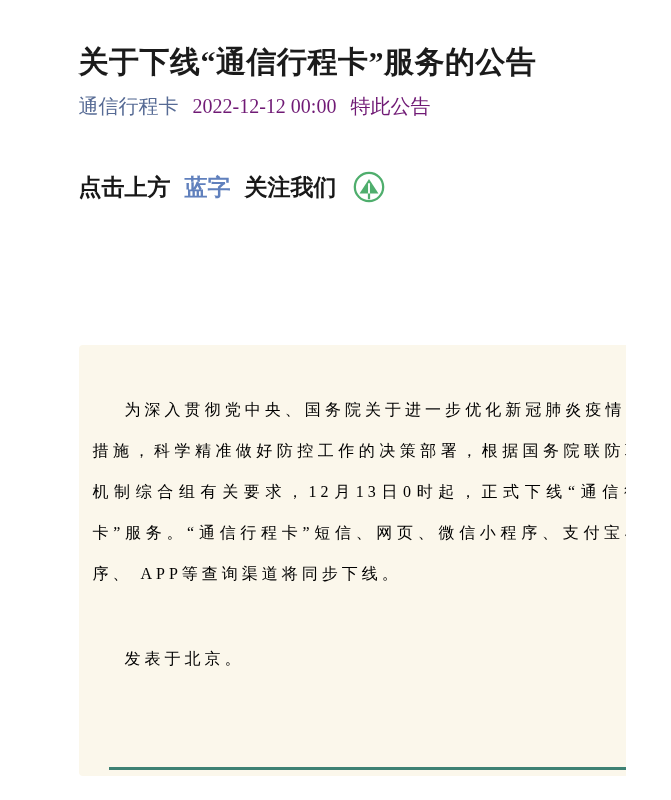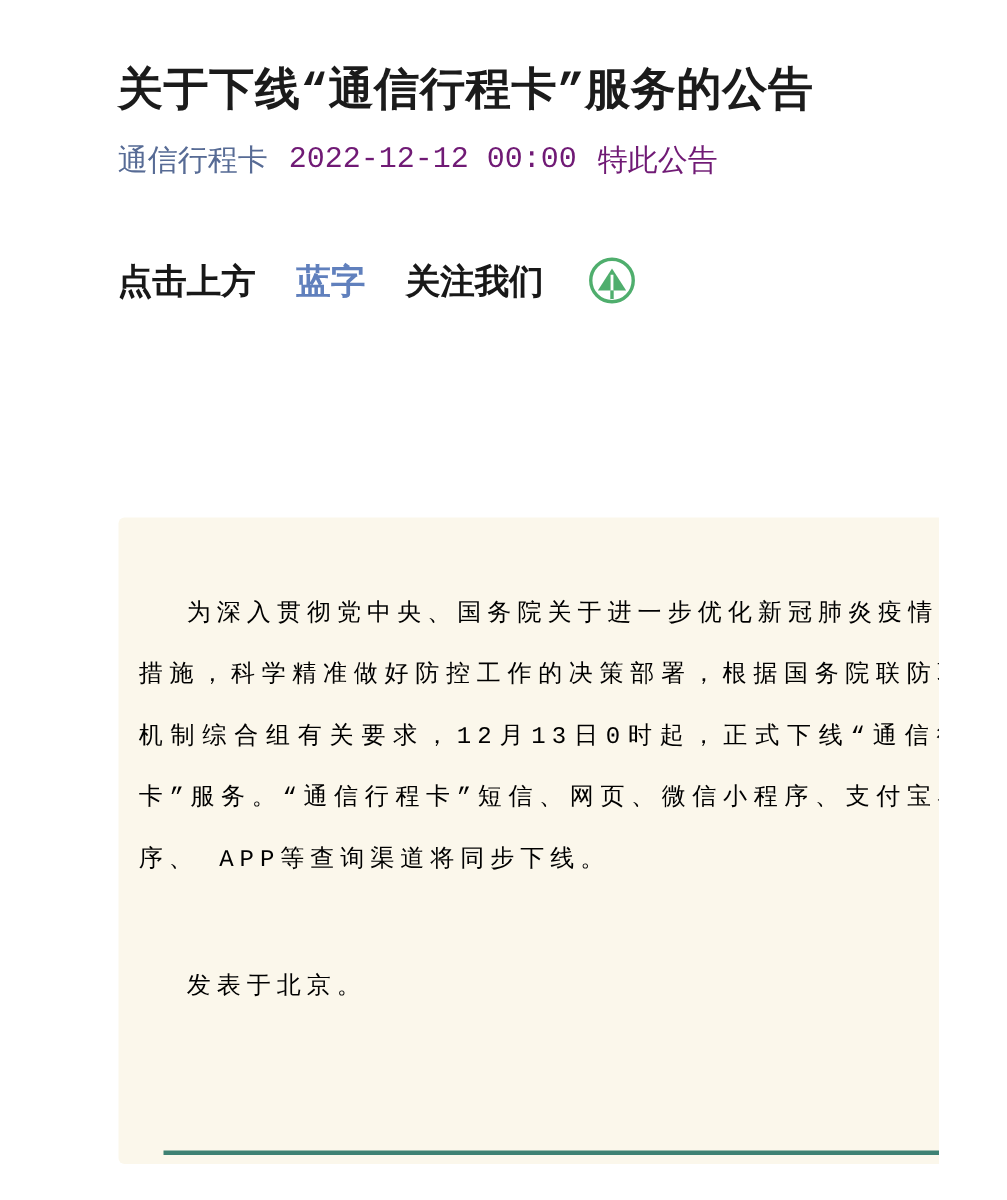--- a/index.html
+++ b/index.html
@@ -5,7 +5,7 @@
   html,body { margin:0; padding:0; background:#ffffff; }
   .stage {
     position:relative; width:580px; height:800px; background:#ffffff;
-    overflow:hidden; font-family:Liberation Mono, monospace;
+    overflow:hidden; font-family:Liberation Serif, serif;
     margin:0 auto;
   }
   .title {

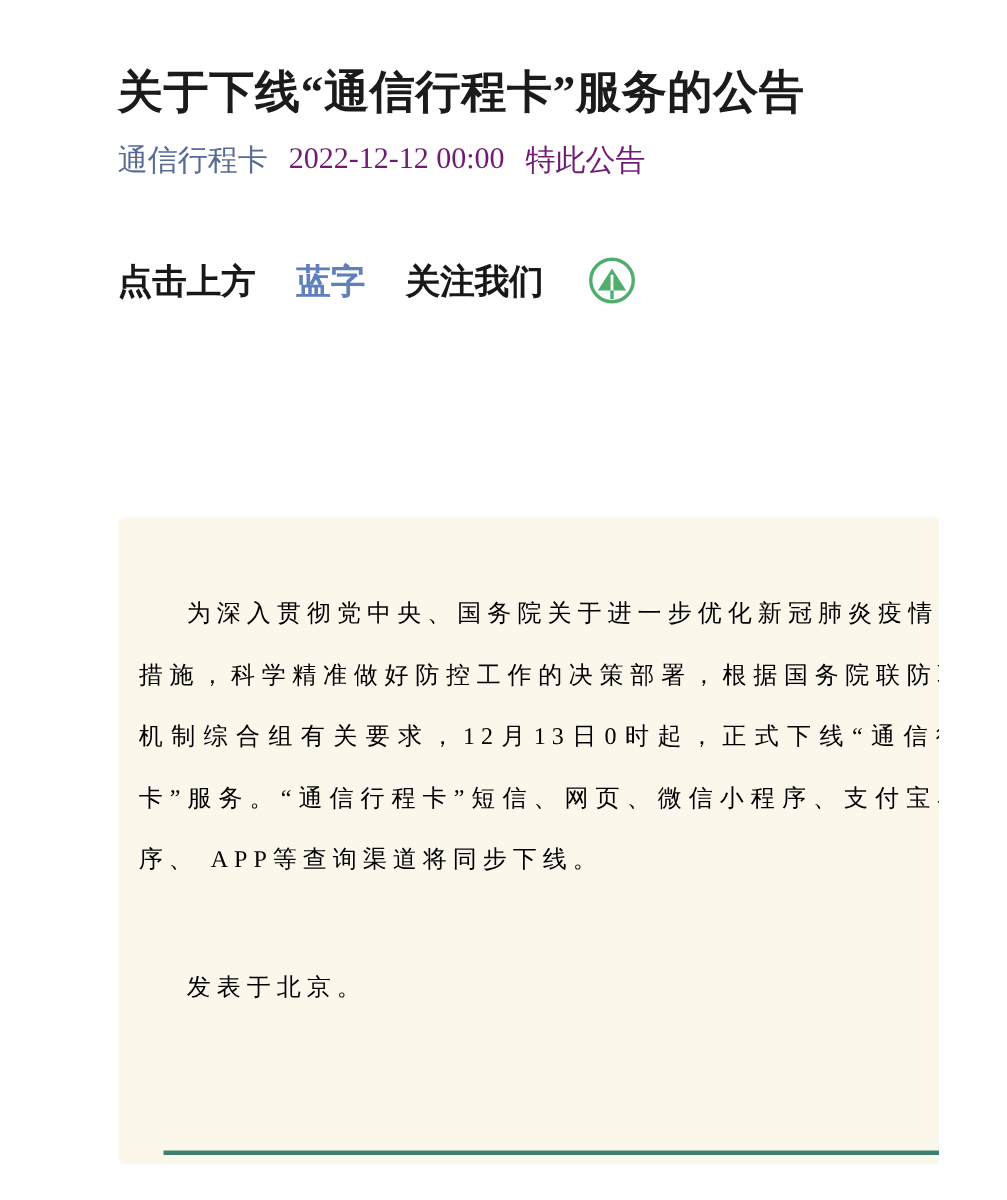--- a/index.html
+++ b/index.html
@@ -21,7 +21,7 @@
   .meta-gray { color:#701a75; }
   .follow {
     position:absolute; left:33px; top:170px; display:flex; align-items:center;
-    gap:24px; font-size:23px; font-weight:700; color:#181818; white-space:nowrap;
+    gap:11px; font-size:23px; font-weight:700; color:#181818; white-space:nowrap;
   }
   .follow .blue { color:#6080bd; margin:0 3px; }
   .follow-icon { width:34px; height:34px; margin-left:4px; display:block; }

